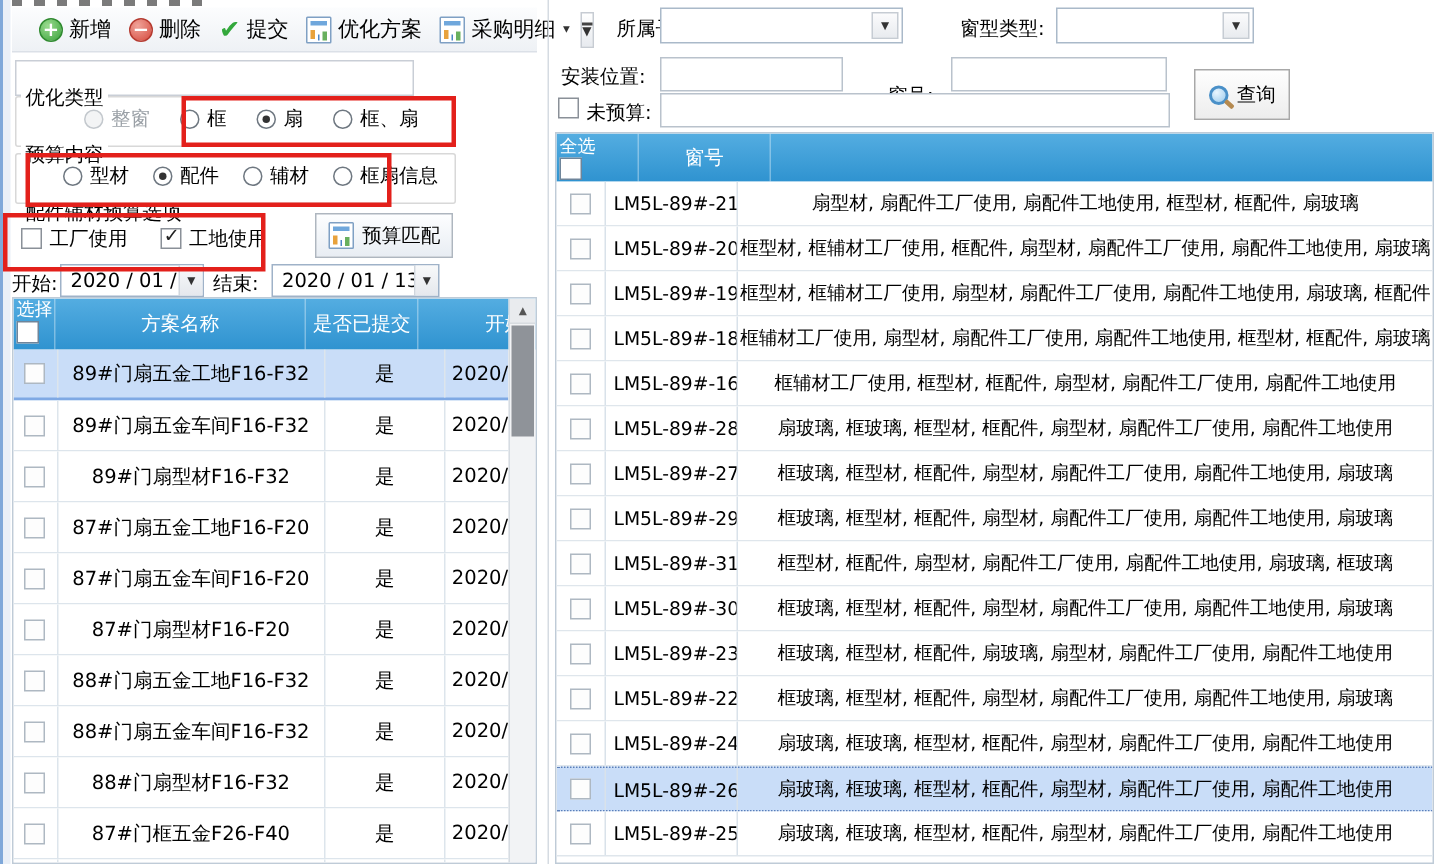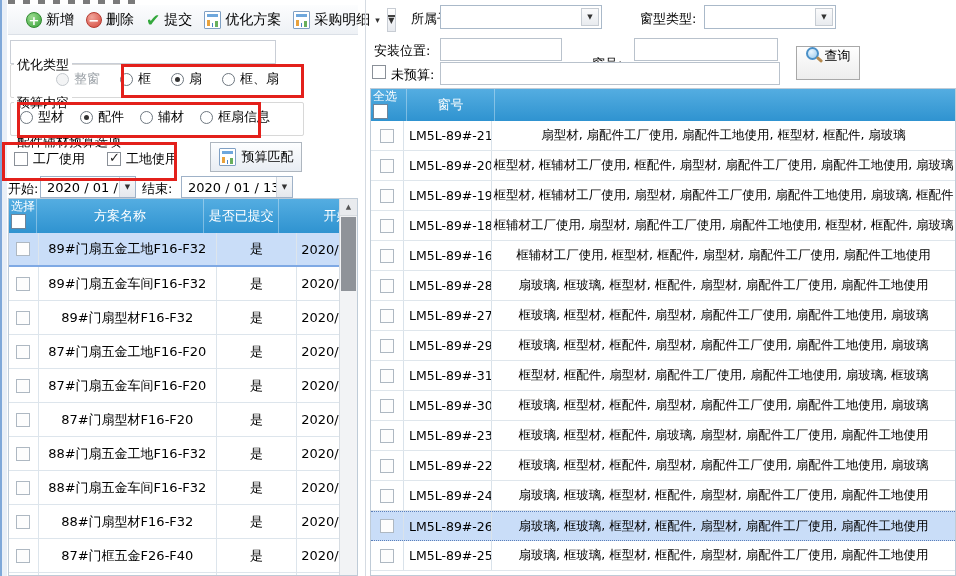--- a/index.html
+++ b/index.html
@@ -92,7 +92,7 @@
        font:inherit;padding:0 4px;}
   .query-btn{position:absolute;left:426px;top:46px;width:64px;height:34px;box-sizing:border-box;
        border:1px solid #A8A8A8;background:linear-gradient(#FEFEFE,#EDEDED);
-       display:flex;justify-content:center;gap:6px;}
+       display:flex;align-items:center;justify-content:center;gap:6px;}
   .ic-mag{width:13px;height:13px;border:2px solid #4A90C8;border-radius:50%;box-sizing:border-box;
        background:radial-gradient(circle at 35% 30%,#EAF6FF,#9CCBEC);position:relative;flex:none;}
   .ic-mag::after{content:"";position:absolute;left:8px;top:9px;width:7px;height:3px;background:#B58A50;

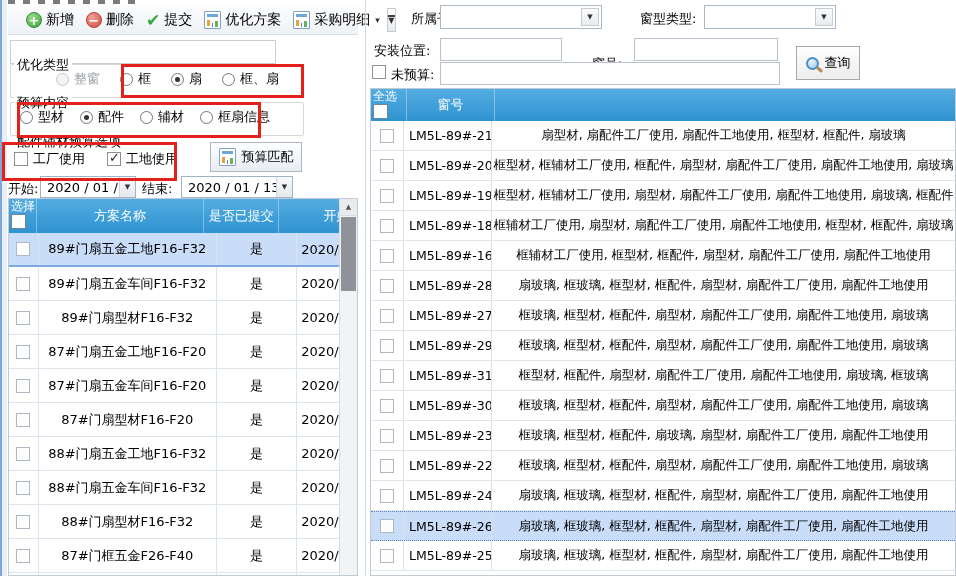--- a/index.html
+++ b/index.html
@@ -103,7 +103,7 @@
   .rhead{display:flex;height:32px;background:linear-gradient(#54ADE1,#2F93D0);color:#fff;}
   .rh{box-sizing:border-box;border-right:1px solid rgba(255,255,255,.35);display:flex;
       align-items:center;justify-content:center;overflow:hidden;white-space:nowrap;}
-  .rh1{width:36px;flex-direction:column;align-items:flex-start;justify-content:flex-start;padding:1px 2px;}
+  .rh1{width:55px;flex-direction:column;align-items:flex-start;justify-content:center;padding:1px 2px;}
   .rh1 .seltxt{font-size:12px;line-height:13px;}
   .rh2{width:88px;}.rh3{flex:1;border-right:none;margin-top:40px;}
   .rbody{position:absolute;left:0;top:32px;right:0;bottom:0;overflow:hidden;}

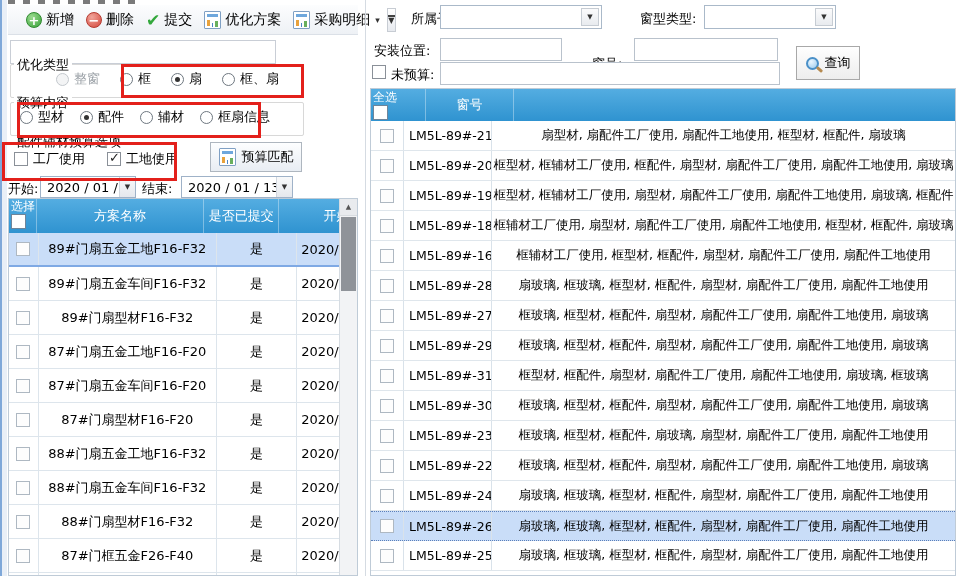--- a/index.html
+++ b/index.html
@@ -178,7 +178,7 @@
 
     <div class="group" style="left:2px;top:102px;width:292px;height:32px;"></div>
     <div class="group-label" style="left:6px;top:94px;">预算内容</div>
-    <div class="rcrow" style="left:12px;top:108px;gap:16px;">
+    <div class="rcrow" style="left:34px;top:108px;gap:16px;">
         <label class="ritem">
           <span class="radio"></span>
           <span>型材</span>

